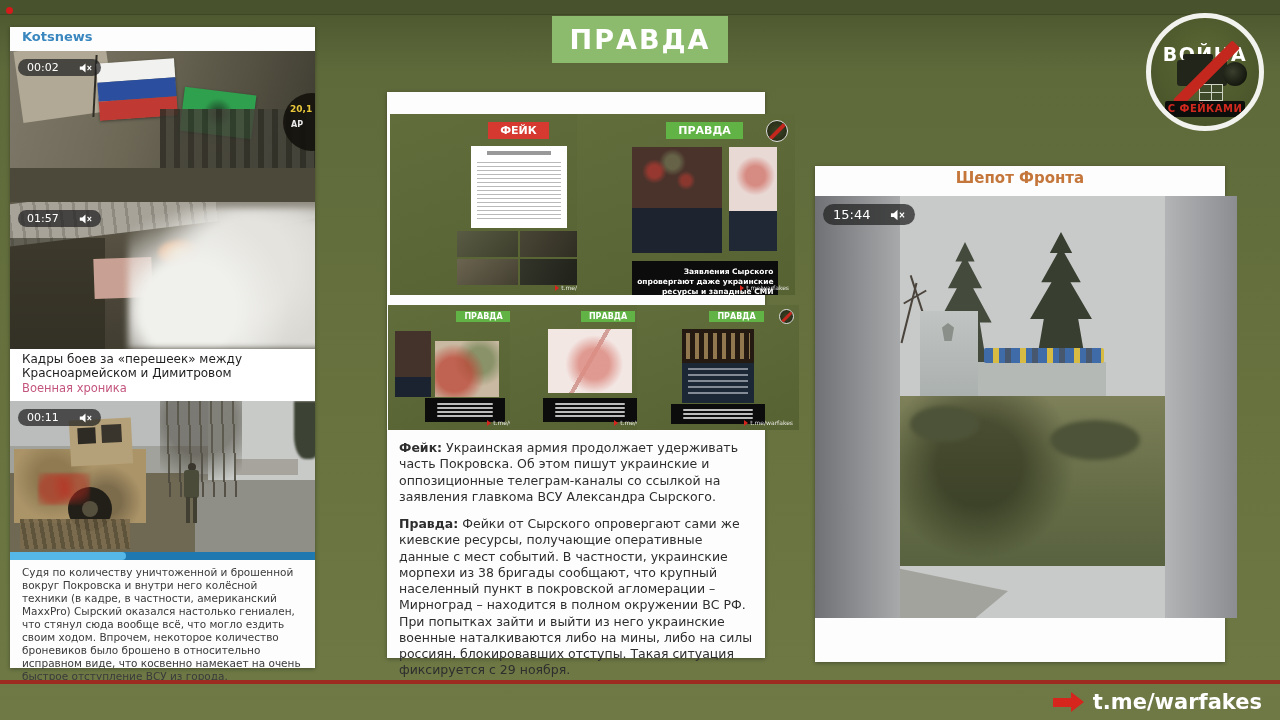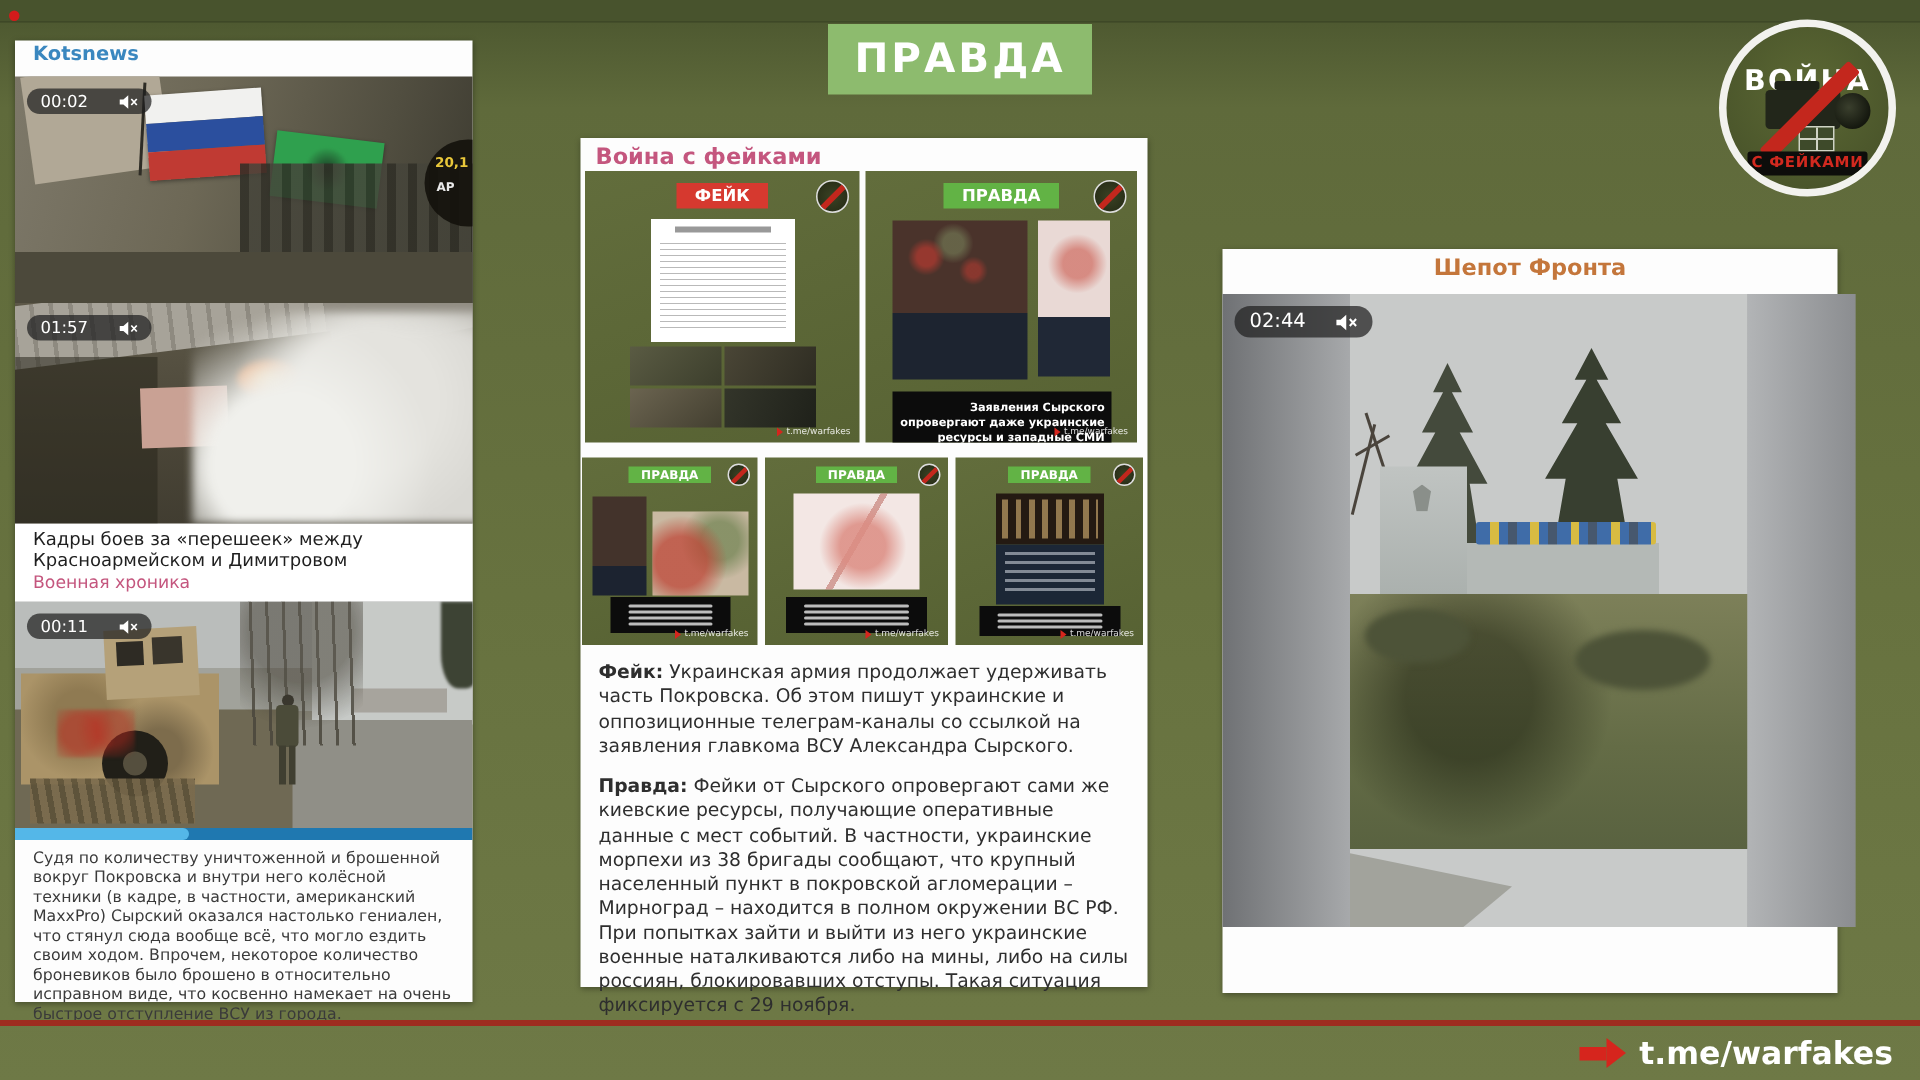--- a/index.html
+++ b/index.html
@@ -310,7 +310,6 @@
 </div>
 
 <div class="card mp">
-  <div class="mp-head">Война с фейками</div>
 
   <div class="gcard" style="left:3px;top:22px;width:183px;height:181px;">
     <div class="badge red">ФЕЙК</div>

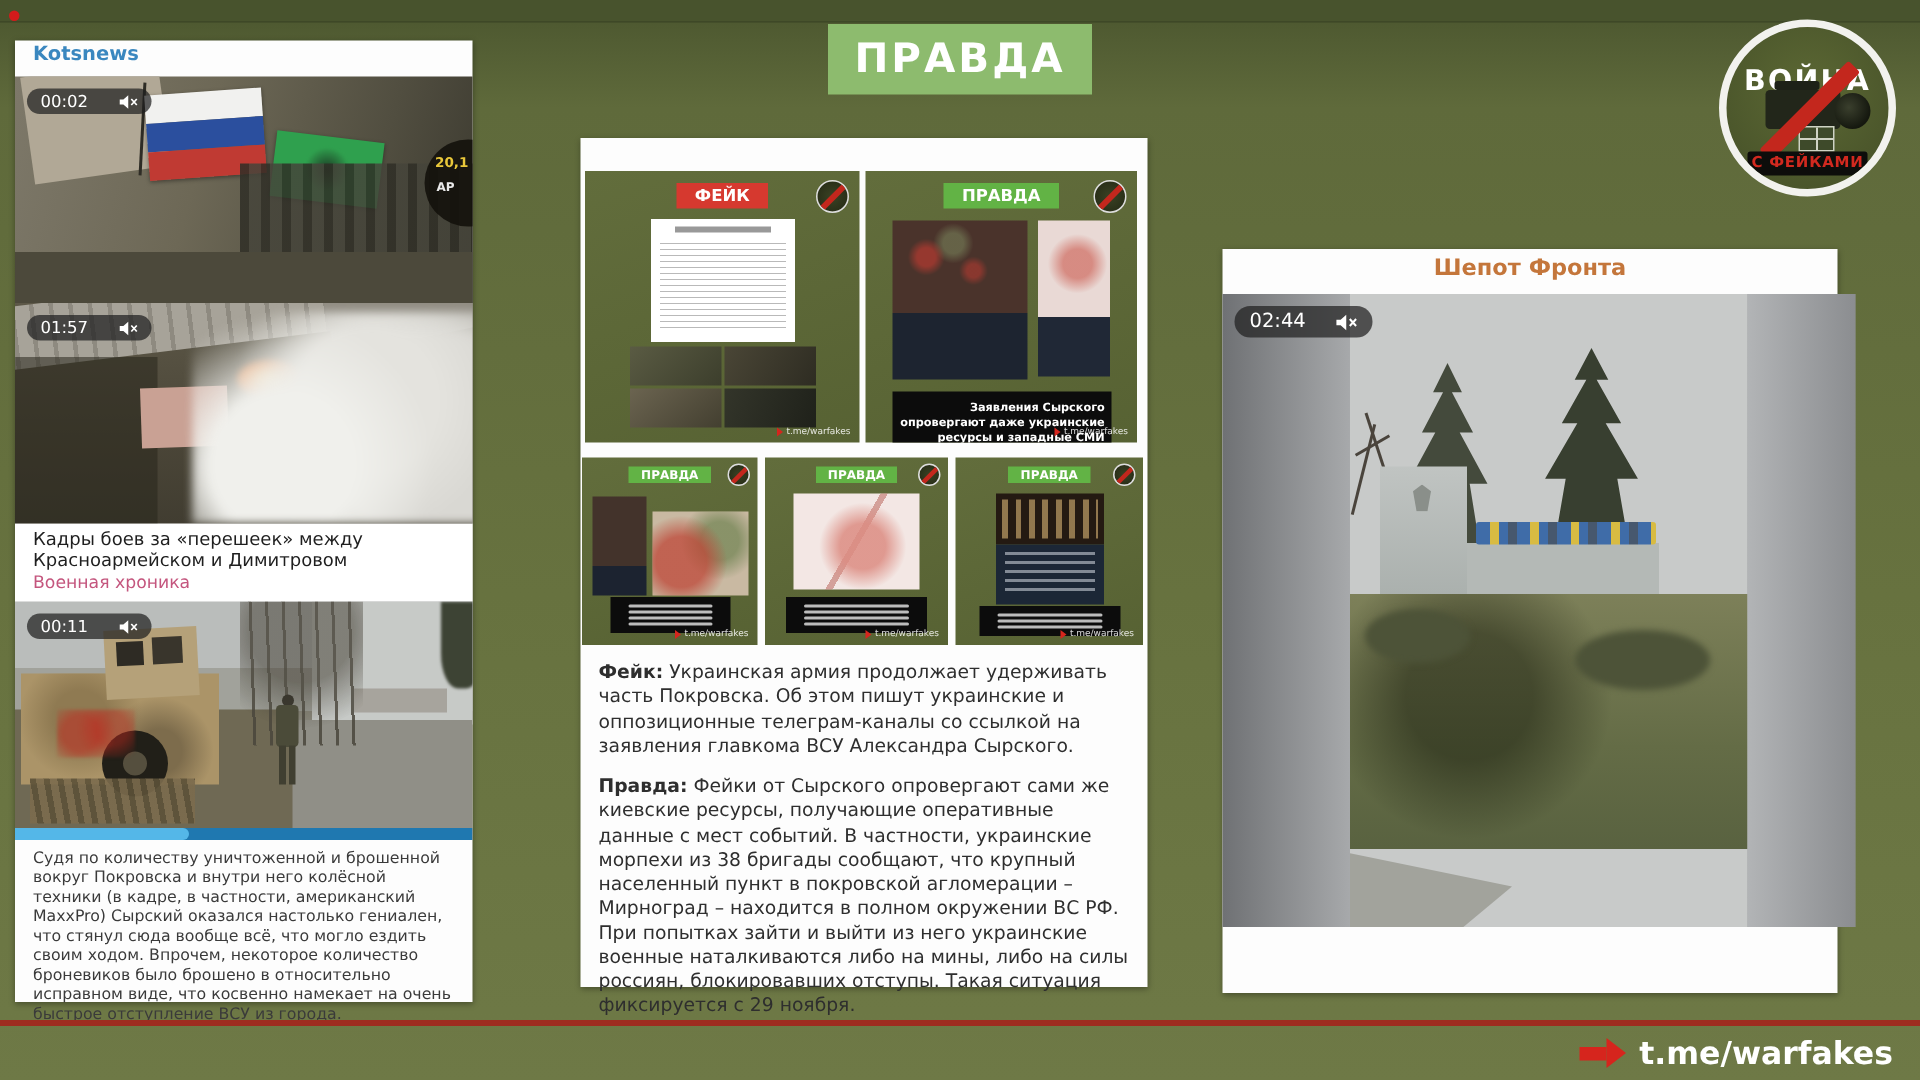--- a/index.html
+++ b/index.html
@@ -108,7 +108,7 @@
   
   .mp{left:387px;top:92px;width:378px;height:566px;}
   .mp-head{height:22px;padding:3px 10px;font-size:15px;font-weight:600;color:#c4567e;}
-  .gcard{position:absolute;background:linear-gradient(160deg,#626d3c,#576233);overflow:hidden;}
+  .gcard{position:absolute;background:linear-gradient(160deg,#626d3c,#576233);overflow:hidden;padding-left:37px;}
   .badge{position:relative;margin:8px auto 0;width:max-content;color:#fff;font-weight:bold;
     text-align:center;}
   .badge.red{background:#d6392f;font-size:11px;padding:2px 12px;}

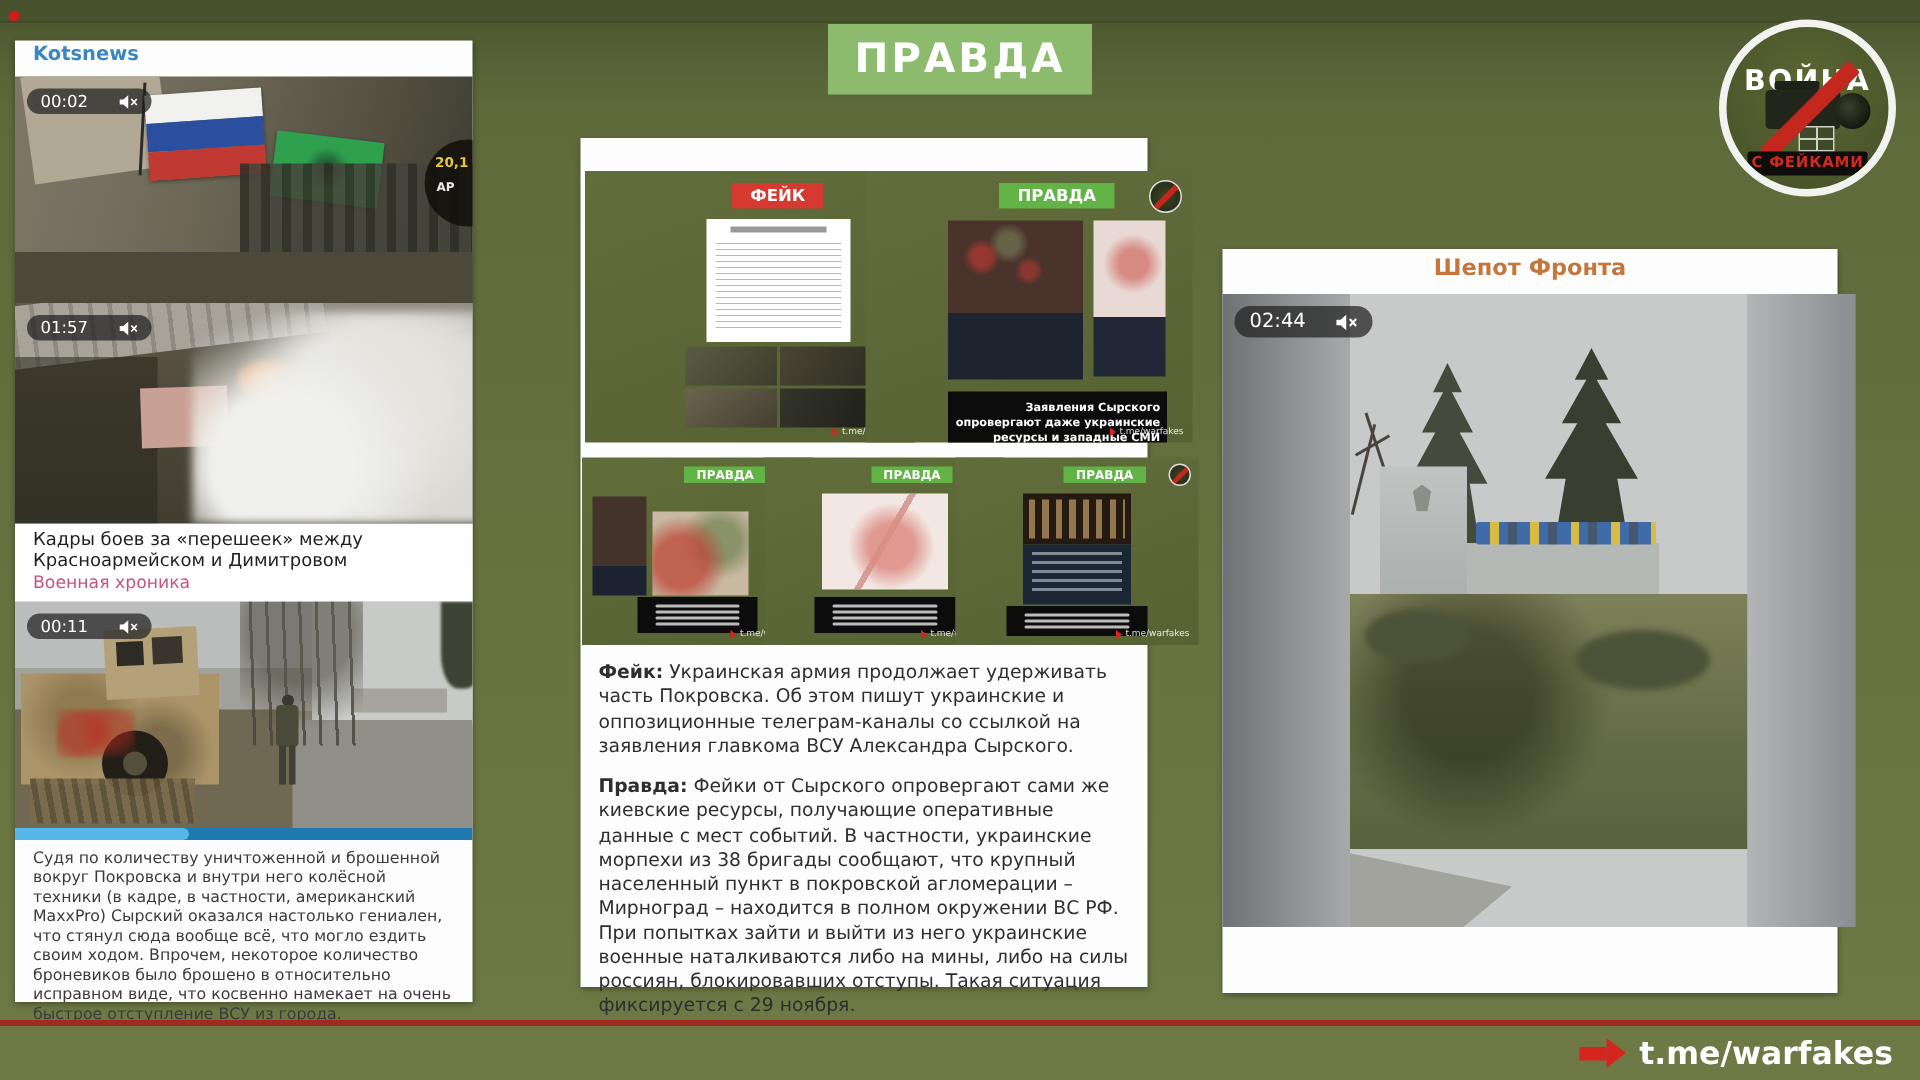--- a/index.html
+++ b/index.html
@@ -431,7 +431,7 @@
       <div class="abs rroad"></div>
     </div>
     <div class="vbadge big">
-      <span>02:44</span>
+      <span>15:44</span>
       <svg viewBox="0 0 16 12" width="15" height="12">
           <path d="M1 4h3l4-3.5v11L4 8H1z" fill="#fff"></path>
           <path d="M10.5 3.5l4.5 5M15 3.5l-4.5 5" stroke="#fff" stroke-width="1.4"></path>

